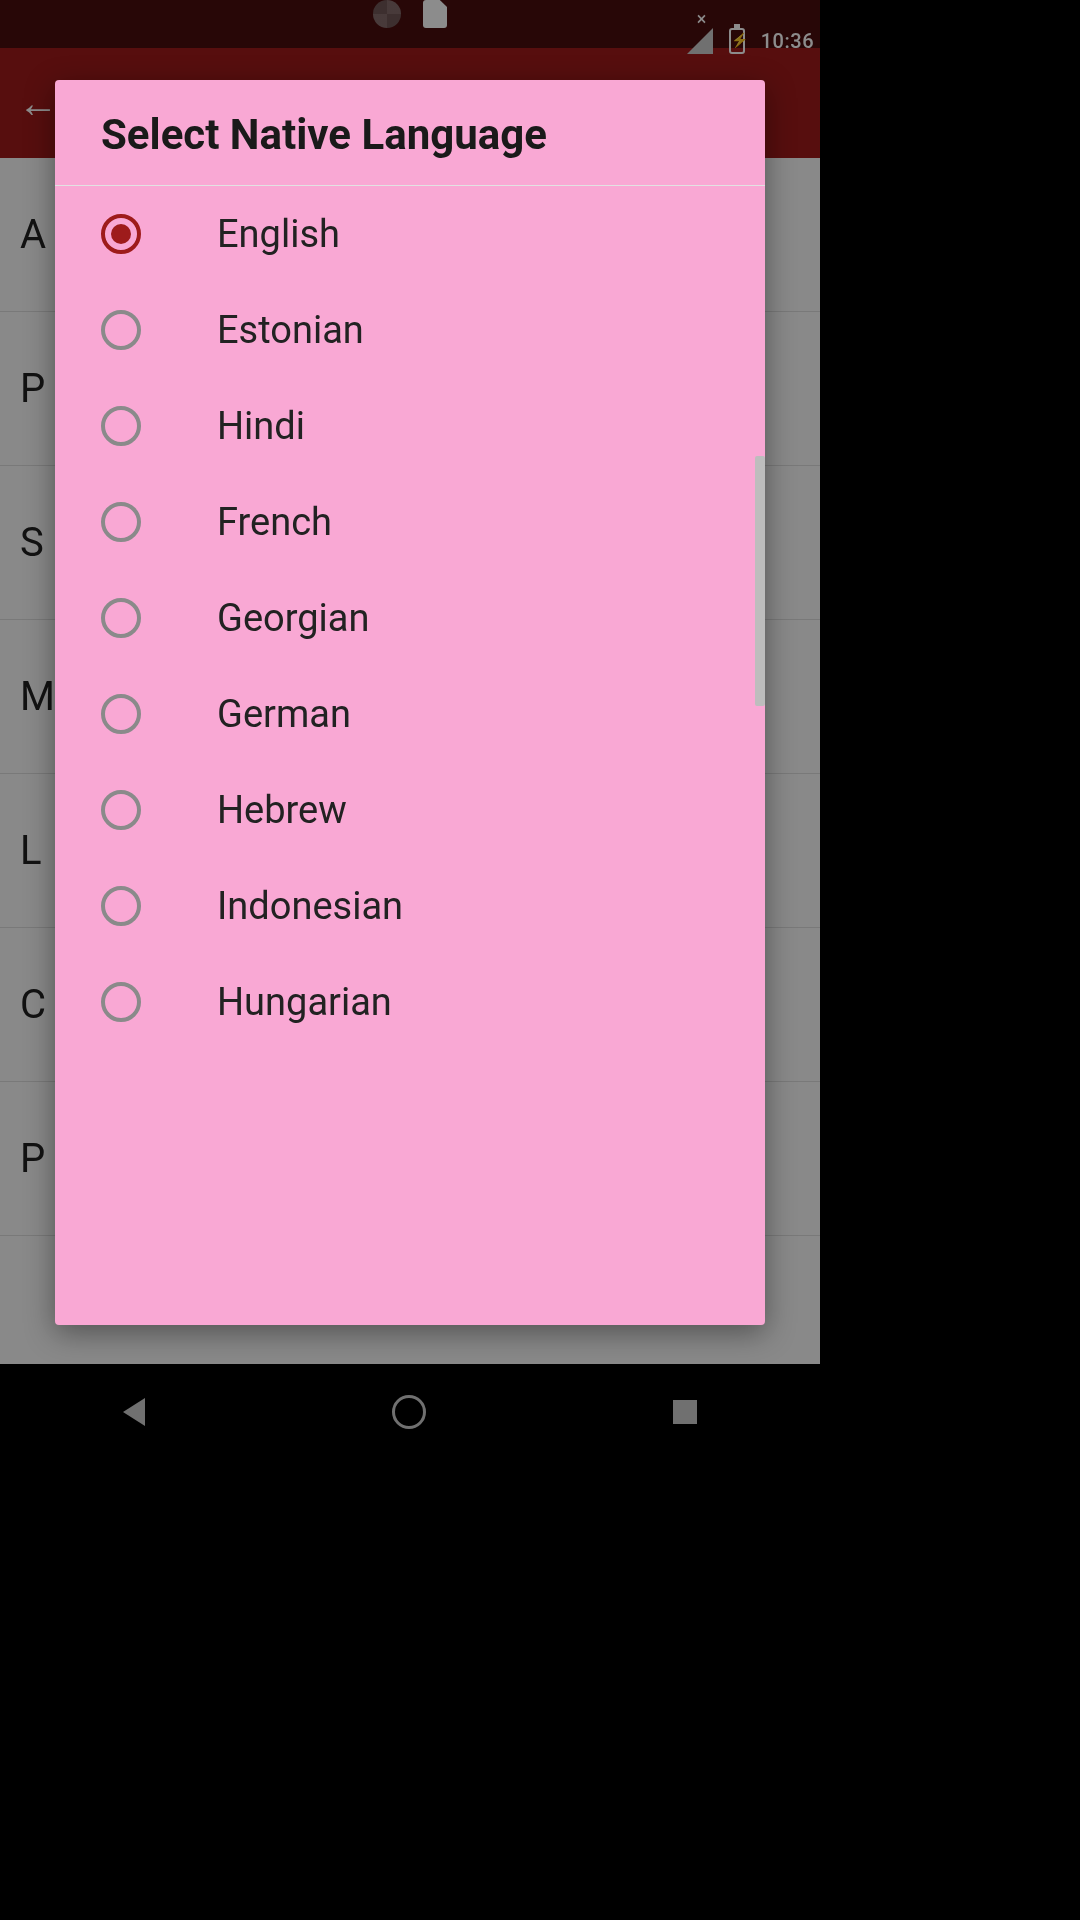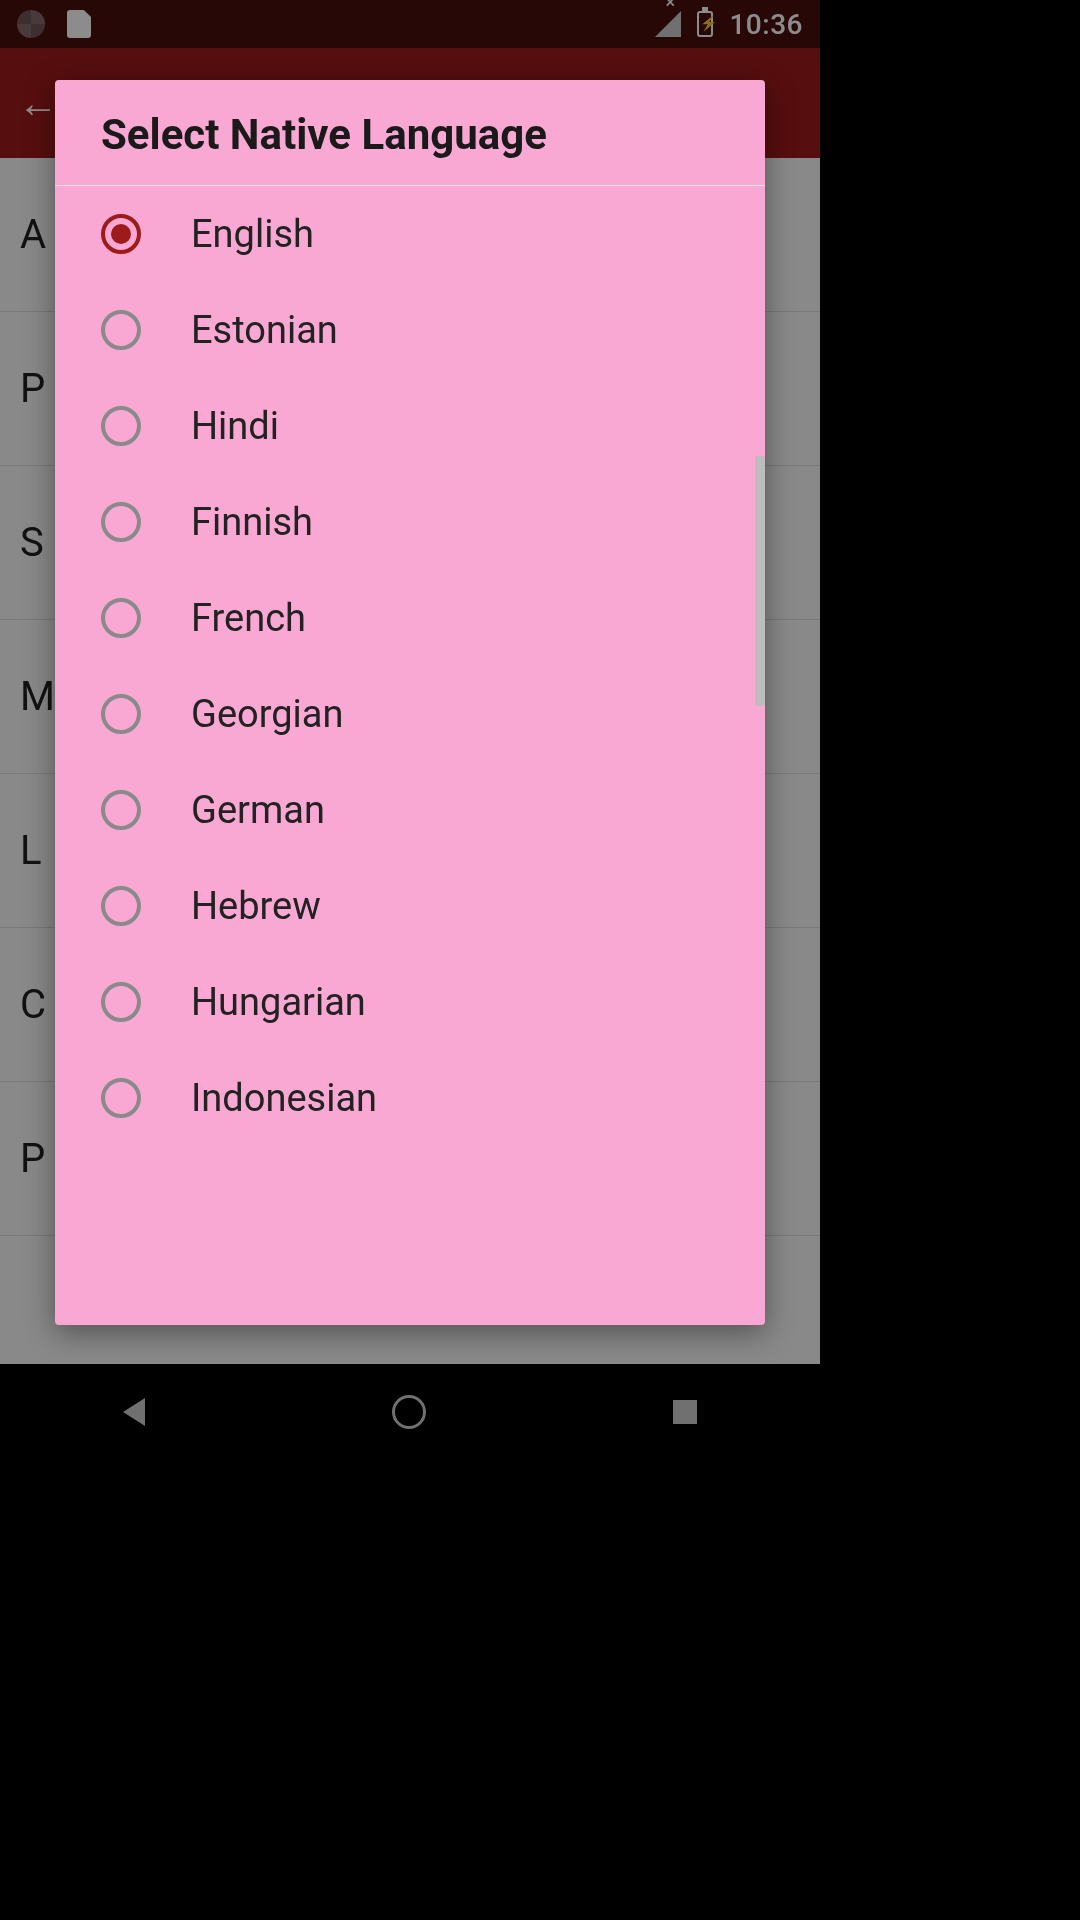--- a/index.html
+++ b/index.html
@@ -19,8 +19,9 @@
       display: flex;
       align-items: center;
       color: #fff;
-      font-size: 28px;
-      padding: 0 17px;
+      font-size: 20px;
+      padding: 0 6px;
+      flex-direction: column;
     }
     .status-bar .left-icons { display:flex; align-items:center; gap:22px; }
     .status-bar .right-icons { margin-left:auto; display:flex; align-items:center; gap:16px; }

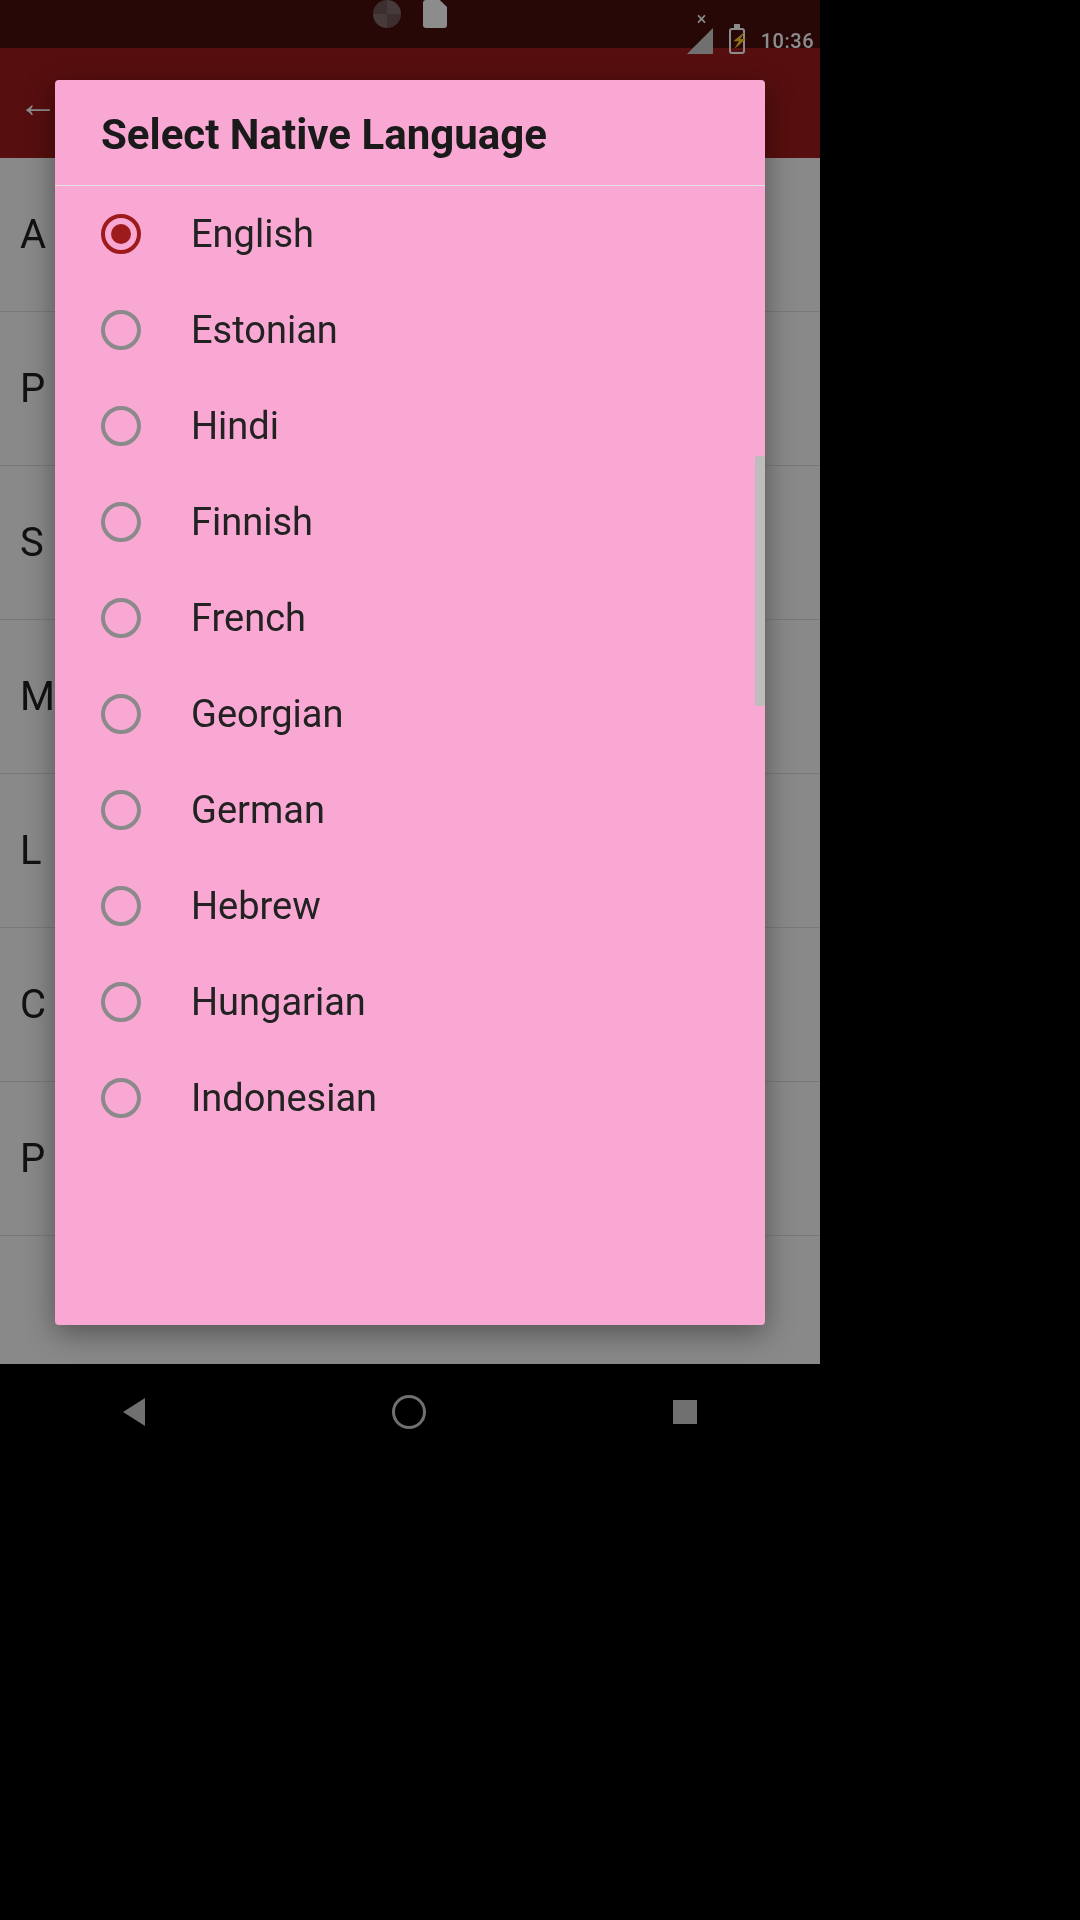--- a/index.html
+++ b/index.html
@@ -151,7 +151,7 @@
     .option-label{
       font-size:38px;
       color:#222;
-      margin-left:50px;
+      margin-left:76px;
     }
     .fake-scrollbar{
       position:absolute;

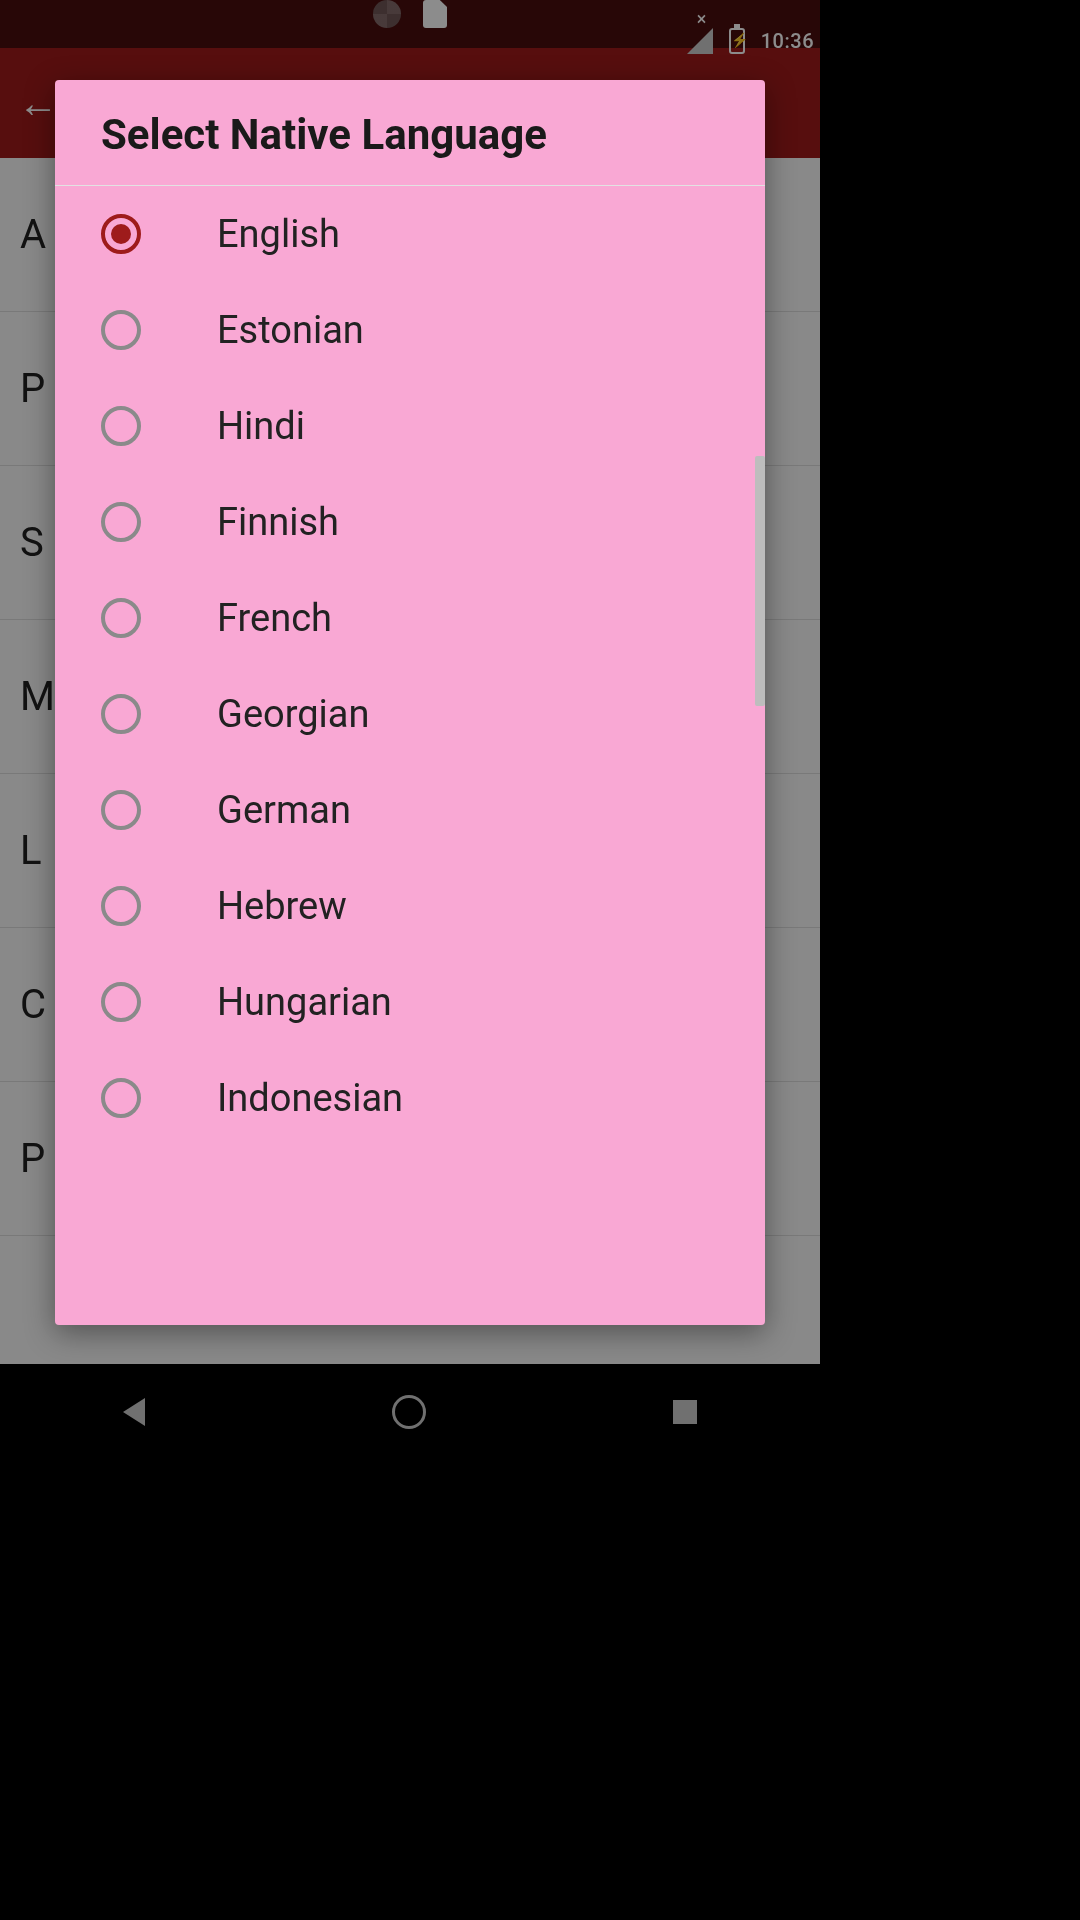--- a/index.html
+++ b/index.html
@@ -230,12 +230,6 @@
           <span class="radio">
             <span class="dot"></span>
           </span>
-          <span class="option-label">Finnish</span>
-        </div>
-        <div class="option">
-          <span class="radio">
-            <span class="dot"></span>
-          </span>
           <span class="option-label">French</span>
         </div>
         <div class="option">

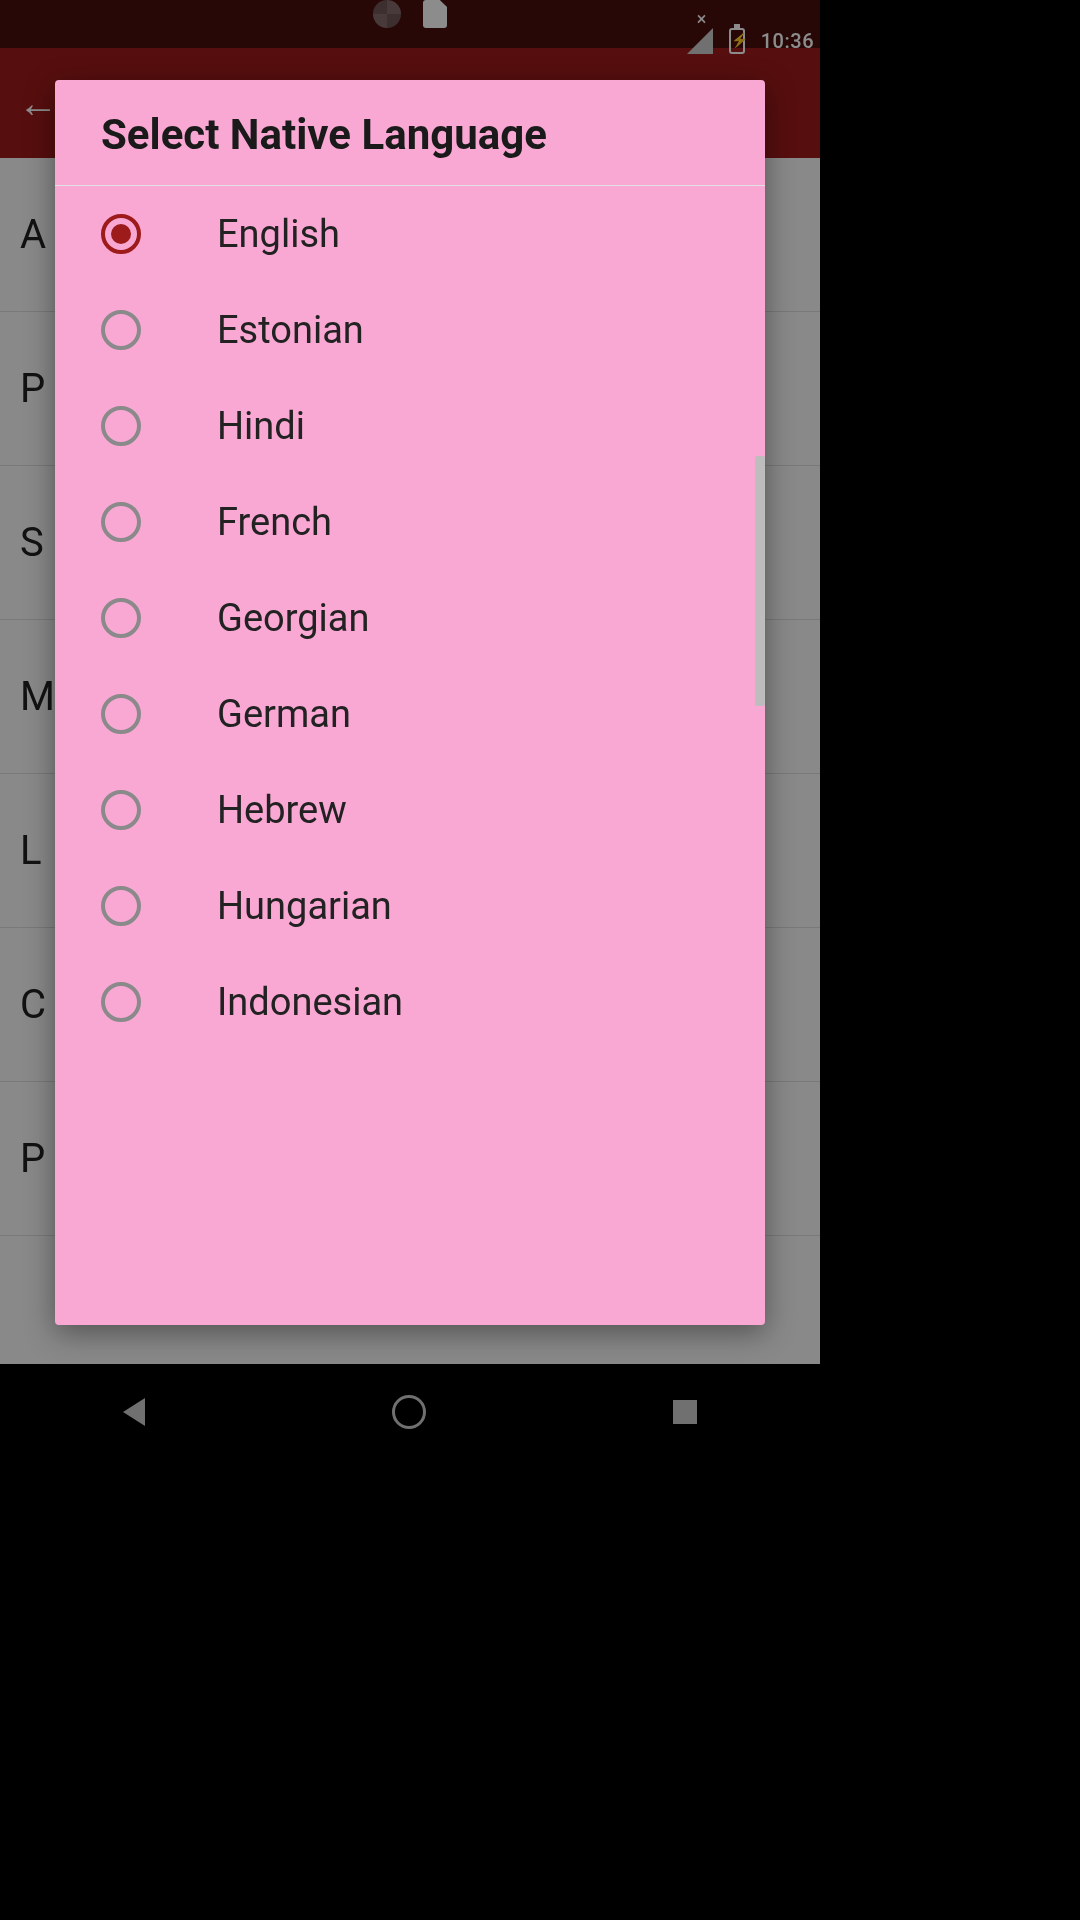--- a/index.html
+++ b/index.html
@@ -254,14 +254,14 @@
           <span class="radio">
             <span class="dot"></span>
           </span>
+          <span class="option-label">Indonesian</span>
+        </div>
+        <div class="option">
+          <span class="radio">
+            <span class="dot"></span>
+          </span>
           <span class="option-label">Hungarian</span>
         </div>
-        <div class="option">
-          <span class="radio">
-            <span class="dot"></span>
-          </span>
-          <span class="option-label">Indonesian</span>
-        </div>
       </div>
   </div>
 

